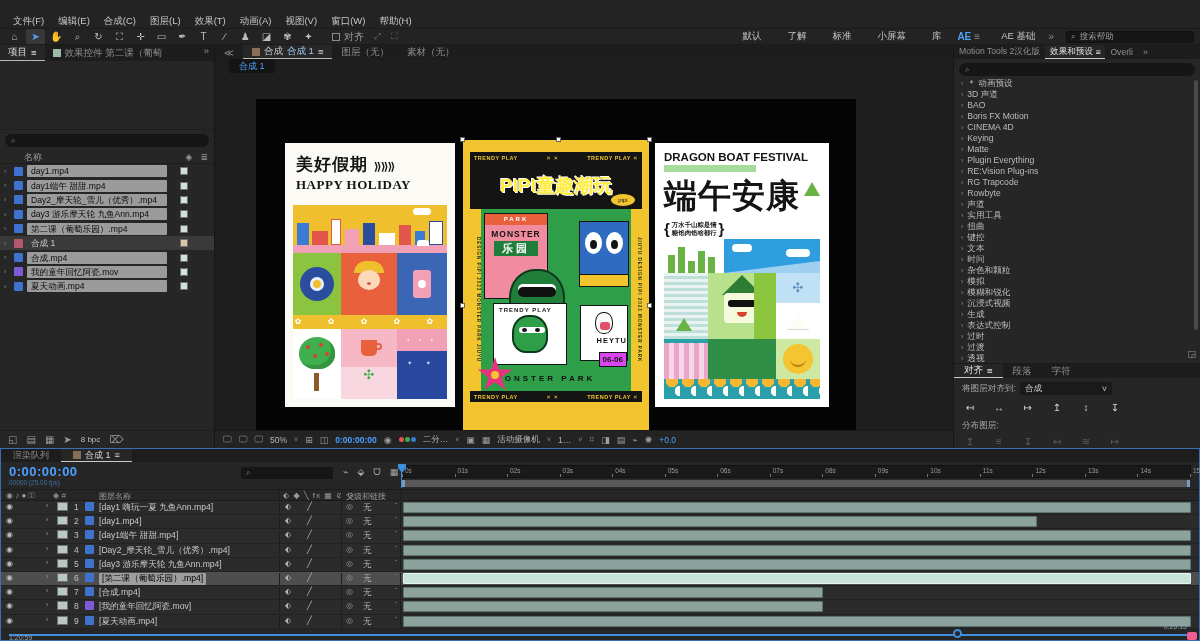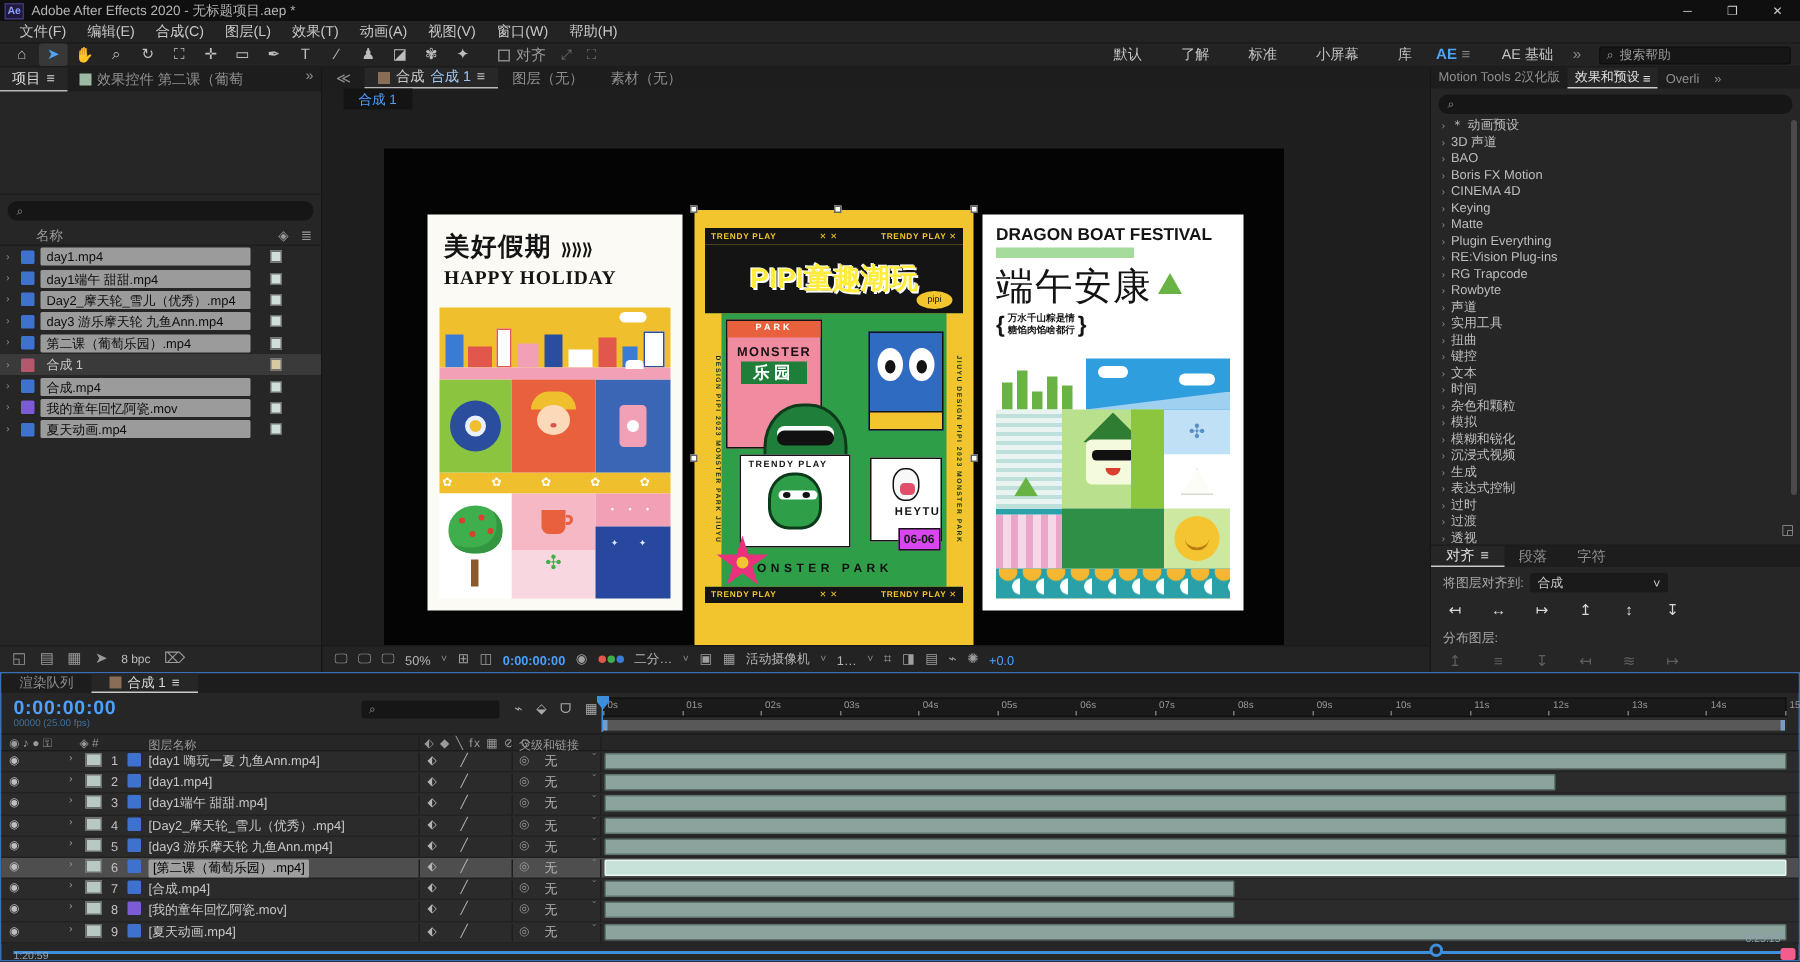--- a/index.html
+++ b/index.html
@@ -259,15 +259,6 @@
 
 <div class="app">
 
-  <div class="titlebar">
-    <div class="ae-logo">Ae</div>
-    <span>Adobe After Effects 2020 - 无标题项目.aep *</span>
-    <div class="win-btns">
-      <span class="win-btn">─</span>
-      <span class="win-btn">❐</span>
-      <span class="win-btn">✕</span>
-    </div>
-  </div>
 
   <div class="menubar" id="menubar">
       <span class="menu-item">文件(F)</span>

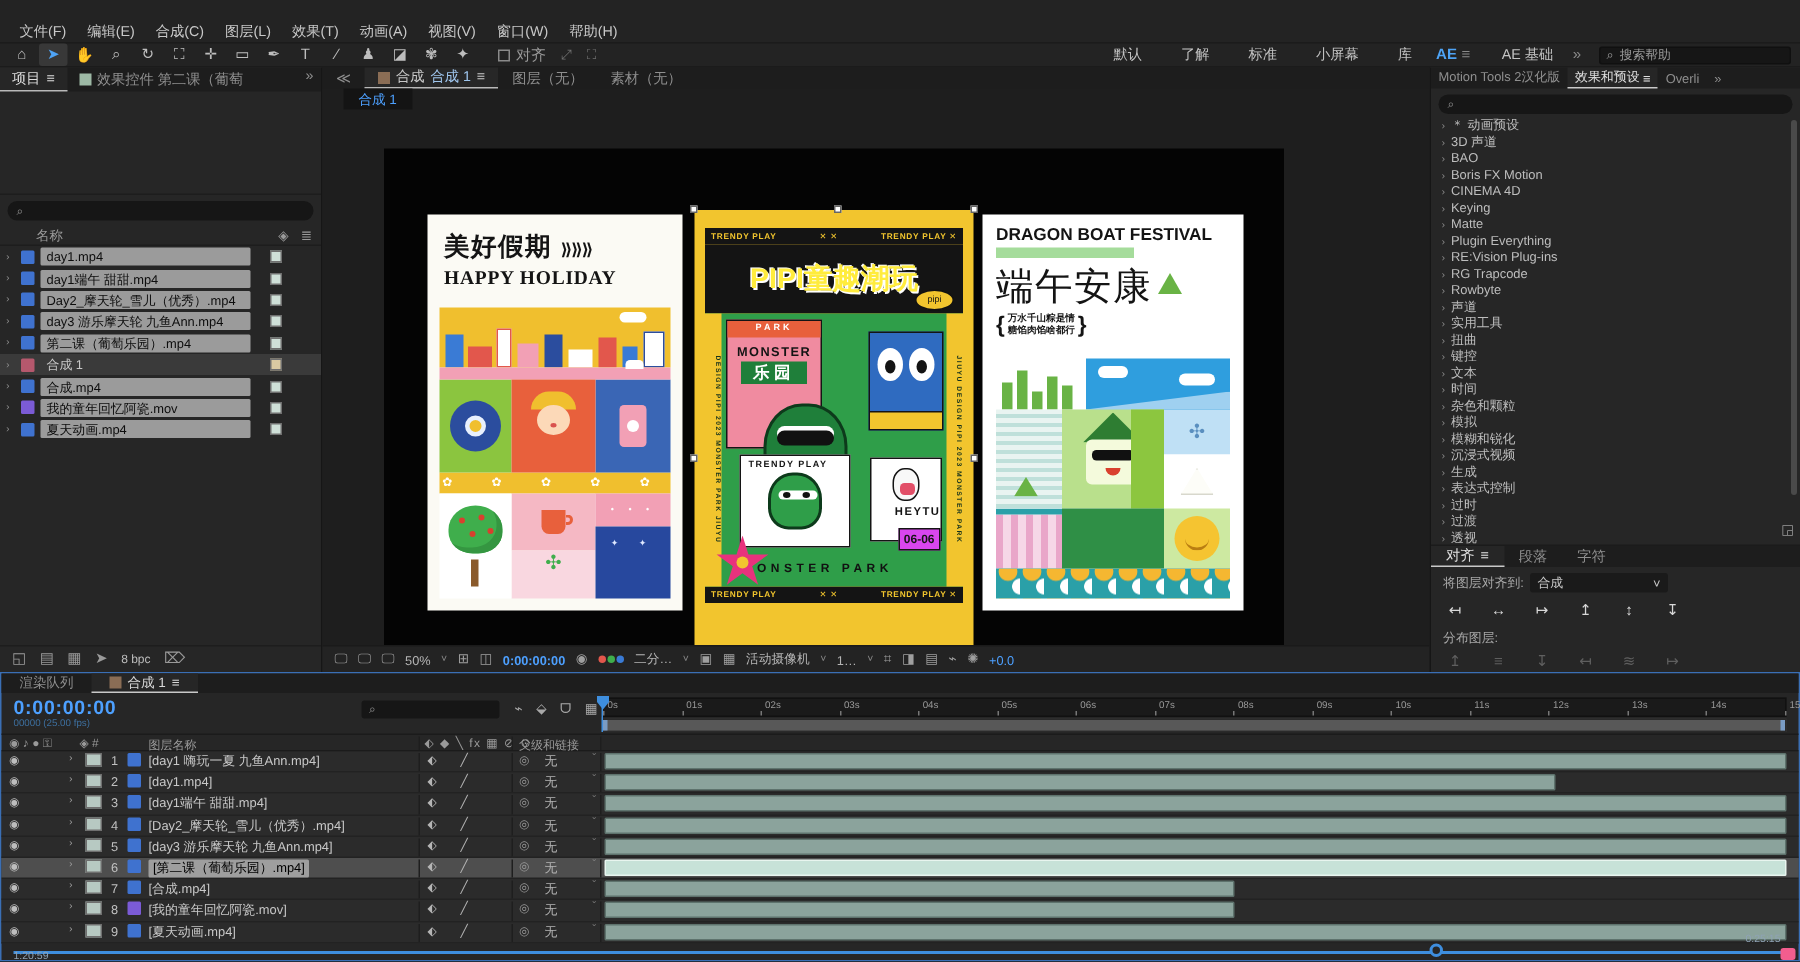--- a/index.html
+++ b/index.html
@@ -153,7 +153,7 @@
   .p3-title { font-size:11.5px; font-weight:900; letter-spacing:0px; position:relative; z-index:1; }
   .p3-bar { width:92px; height:7px; background:#a5dc9b; margin:2px 0 2px 0; }
   .p3-head-row { display:flex; align-items:flex-start; gap:4px; }
-  .p3-heading { font-size:25px; font-weight:400; letter-spacing:1px; }
+  .p3-heading { font-size:33px; font-weight:700; letter-spacing:1px; }
   .p3-zongzi { width:16px; height:14px; background:#69b345; clip-path:polygon(50% 0,100% 100%,0 100%); margin-top:8px; }
   .p3-brace { display:flex; align-items:center; gap:2px; margin-top:1px; }
   .p3-brace .br { font-size:15px; font-weight:bold; }

